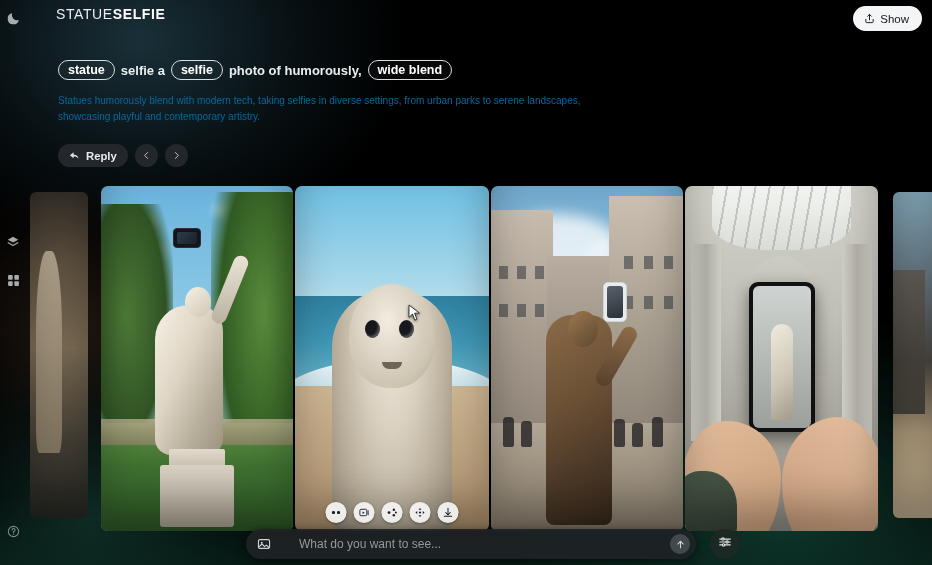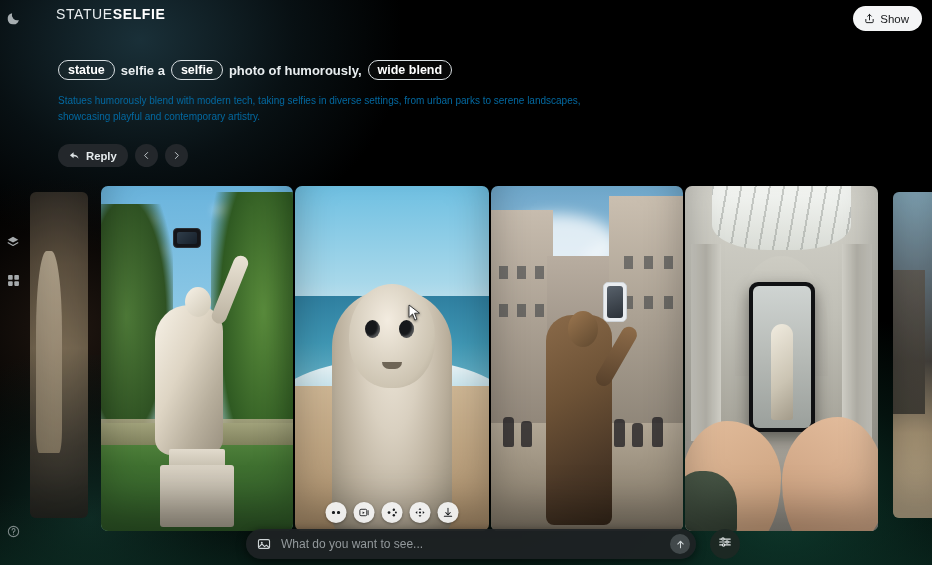--- a/index.html
+++ b/index.html
@@ -337,7 +337,7 @@
     display: flex;
     align-items: center;
     padding: 0 6px 0 11px;
-    gap: 10px;
+    gap: 28px;
     z-index: 50;
     box-shadow: 0 2px 10px rgba(0,0,0,0.5);
   }

